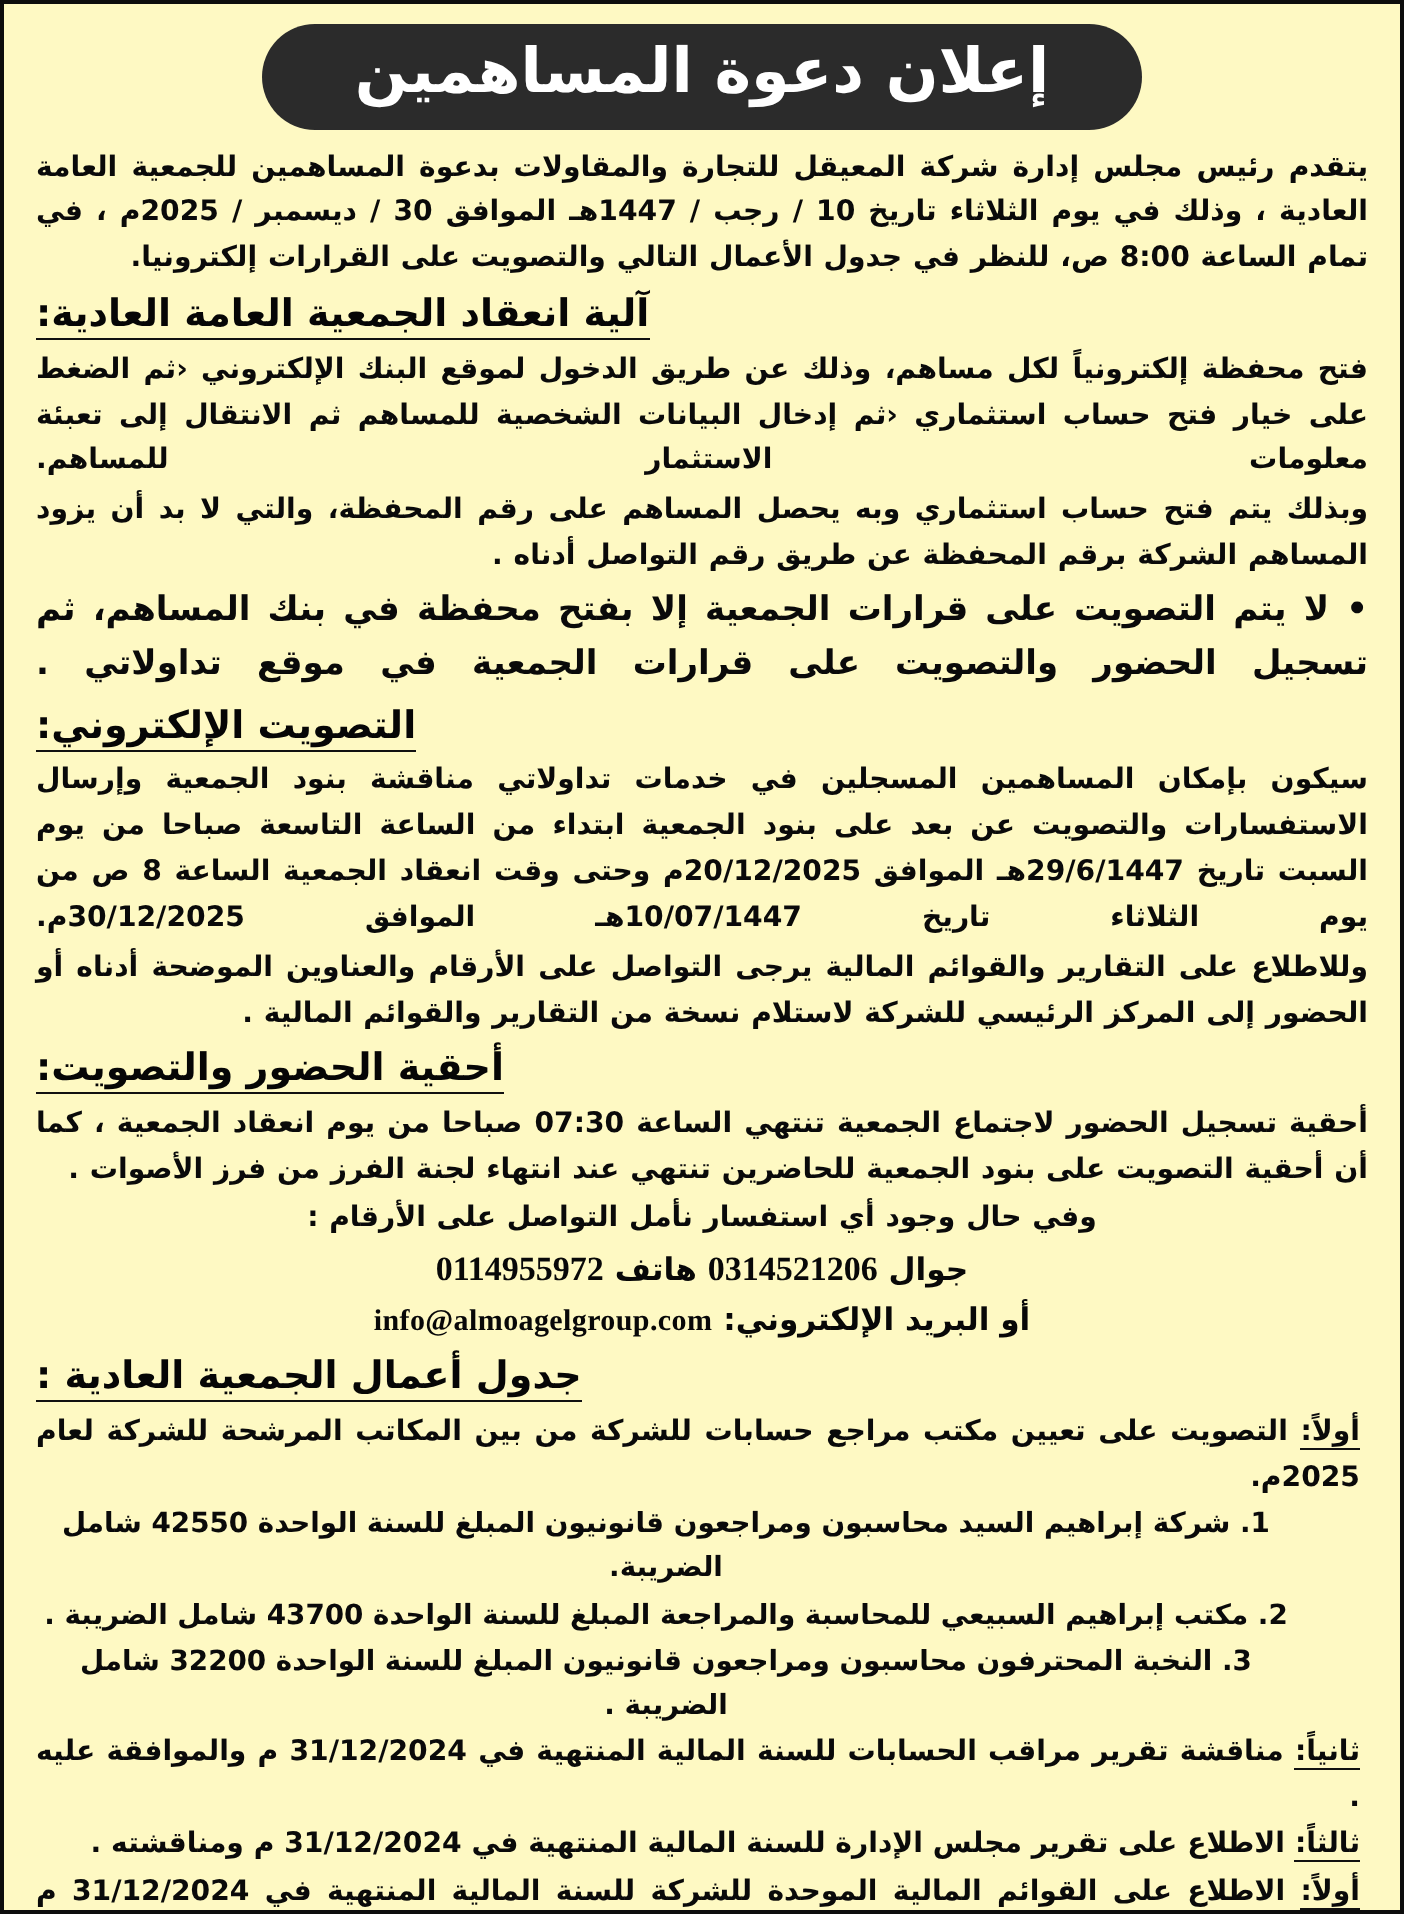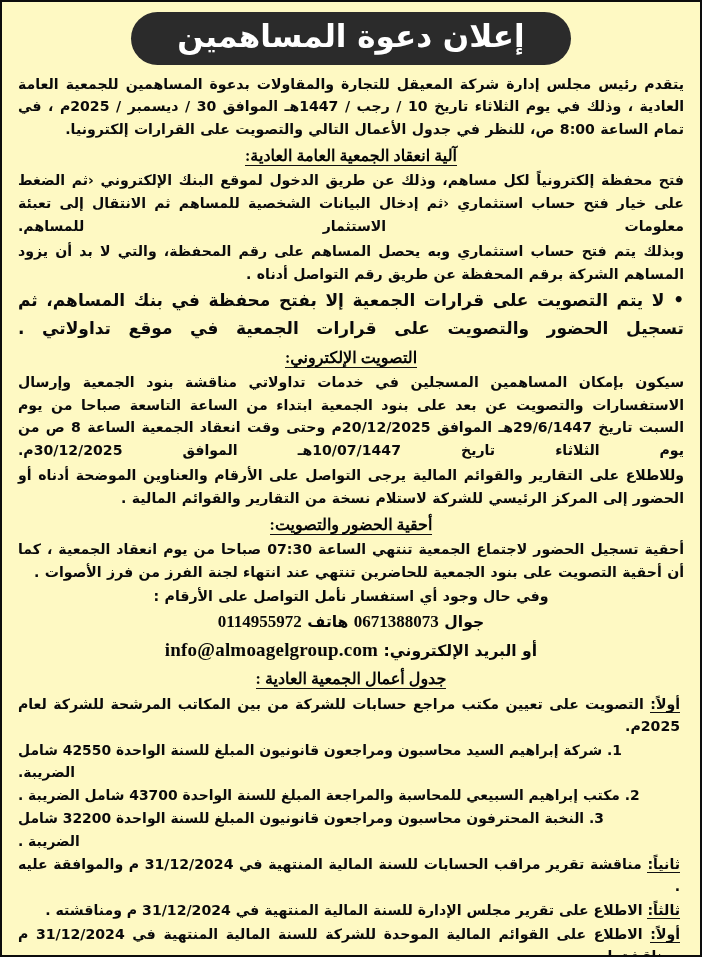--- a/index.html
+++ b/index.html
@@ -70,13 +70,12 @@
   }
 
   .section-head {
-    font-size: 16px;
+    font-size: 19px;
     font-weight: bold;
     color: #060606;
-    text-align: center;
+    text-align: left;
     margin: 3px 0 2px 0;
     line-height: 1.45;
-    font-family: Liberation Serif, serif;
   }
   .section-head span.u {
     border-bottom: 1.6px solid #111;

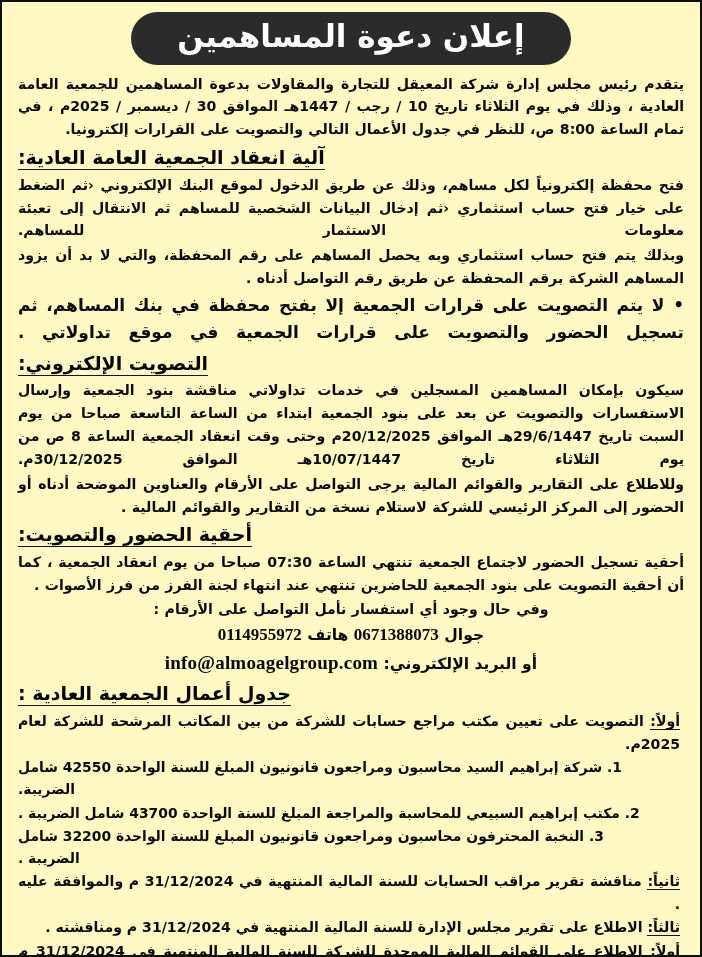--- a/index.html
+++ b/index.html
@@ -173,7 +173,7 @@
     <p class="para center tight">وفي حال وجود أي استفسار نأمل التواصل على الأرقام :</p>
     <div class="contact-line">
       <span>جوال</span>
-      <span class="lat">0671388073</span>
+      <span class="lat">0314521206</span>
       <span>هاتف</span>
       <span class="lat">0114955972</span>
     </div>

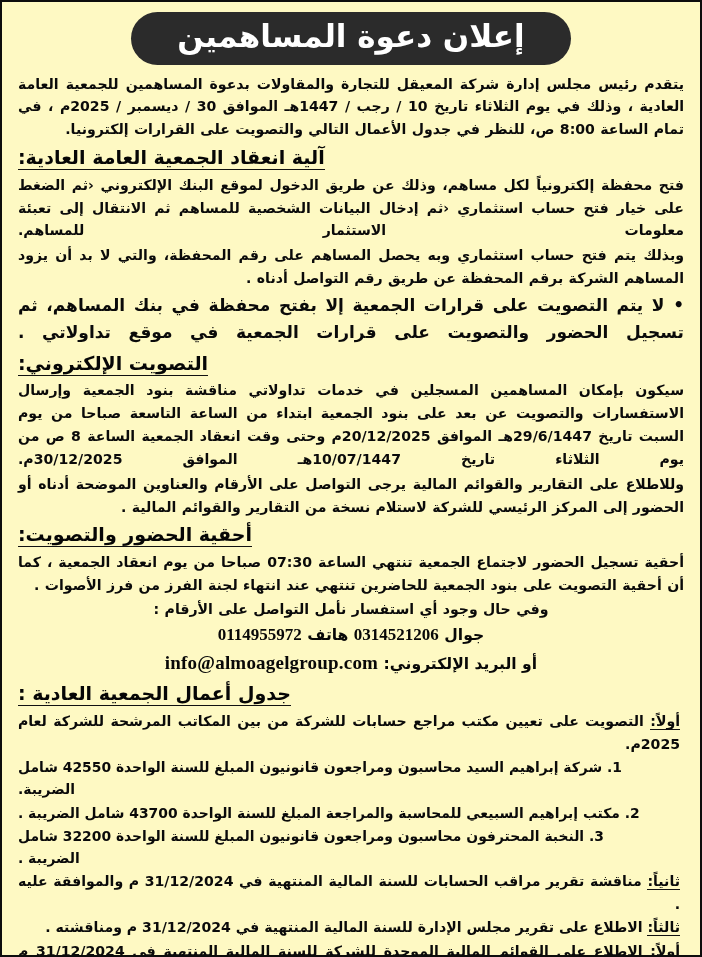--- a/index.html
+++ b/index.html
@@ -107,7 +107,7 @@
     letter-spacing: 0.2px;
   }
   .email-line .lat {
-    font-size: 19px;
+    font-size: 15px;
   }
 
   

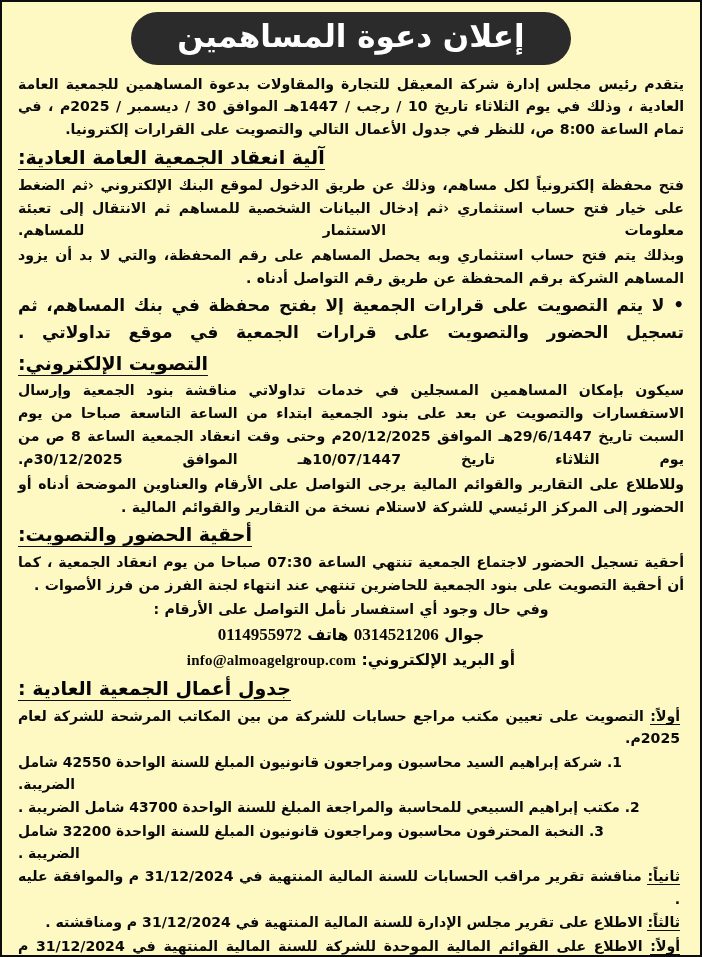--- a/index.html
+++ b/index.html
@@ -130,7 +130,7 @@
     font-weight: bold;
     line-height: 1.6;
     color: #0a0a0a;
-    text-align: left;
+    text-align: center;
     margin: 1px 0;
     padding-right: 26px;
   }

